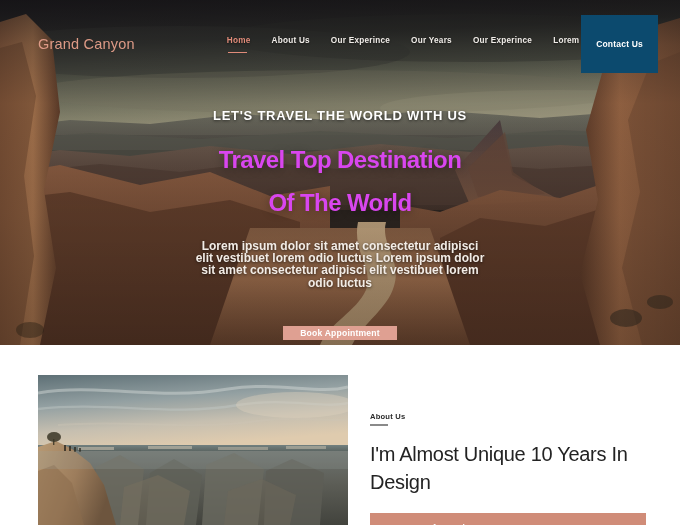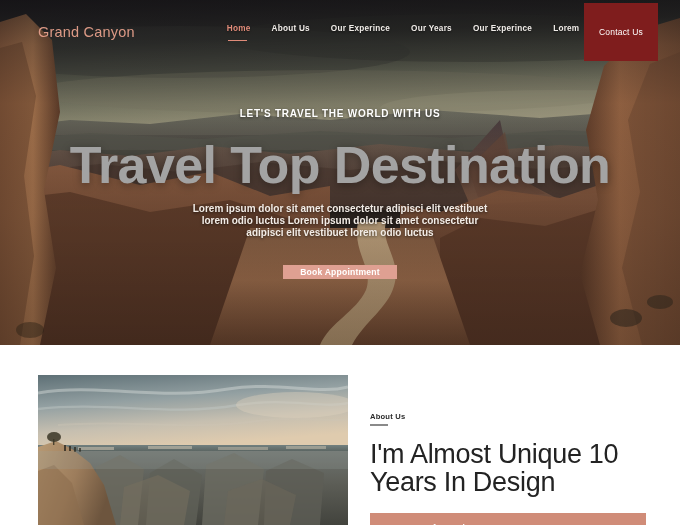--- a/index.html
+++ b/index.html
@@ -45,7 +45,7 @@
   
   .navbar {
     position: absolute;
-    top: 4px; left: 0; right: 0;
+    top: 16px; left: 0; right: 0;
     height: 56px;
     display: flex;
     align-items: center;

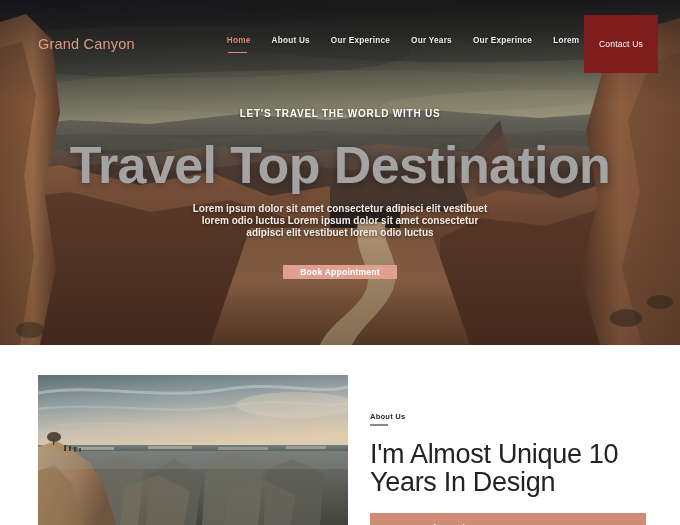--- a/index.html
+++ b/index.html
@@ -92,10 +92,10 @@
 
   .contact-btn {
     margin-left: auto;
-    background: #7f1d1d;
+    background: #0c4a6e;
     color: #ffffff;
     font-size: 8.5px;
-    font-weight: 400;
+    font-weight: 700;
     letter-spacing: 0.2px;
     padding: 24px 15px;
     border: none;

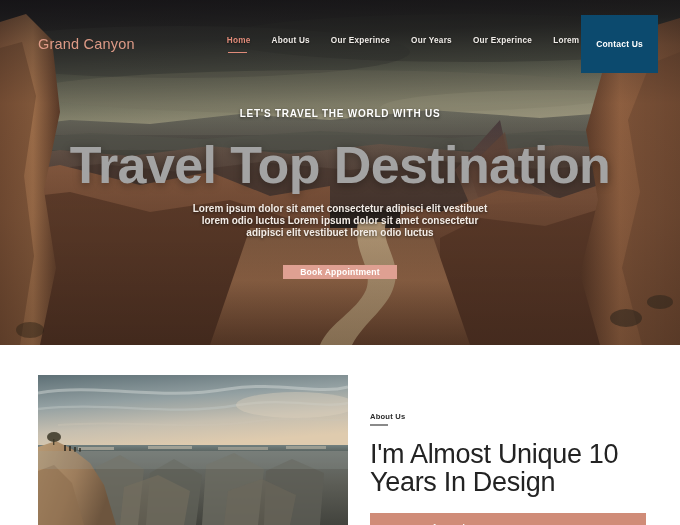--- a/index.html
+++ b/index.html
@@ -115,12 +115,12 @@
   }
 
   .eyebrow {
-    font-size: 10px;
+    font-size: 13px;
     font-weight: 700;
     letter-spacing: 0.75px;
     color: #ffffff;
     text-shadow: 0 1px 3px rgba(0,0,0,0.55);
-    margin-bottom: 25px;
+    margin-bottom: 15px;
   }
 
   .hero-title {

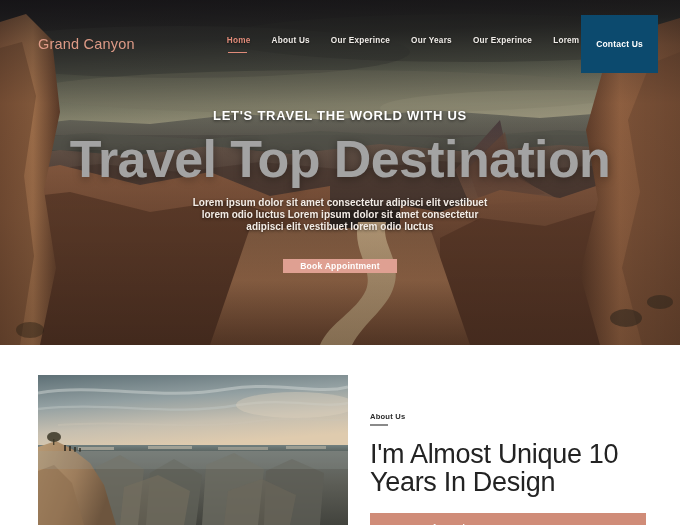--- a/index.html
+++ b/index.html
@@ -124,10 +124,10 @@
   }
 
   .hero-title {
-    font-size: 52px;
+    font-size: 24px;
     line-height: 43px;
     font-weight: 700;
-    color: #a3a3a3;
+    color: #d946ef;
     letter-spacing: -0.6px;
     text-shadow: 0 2px 9px rgba(0,0,0,0.35);
   }

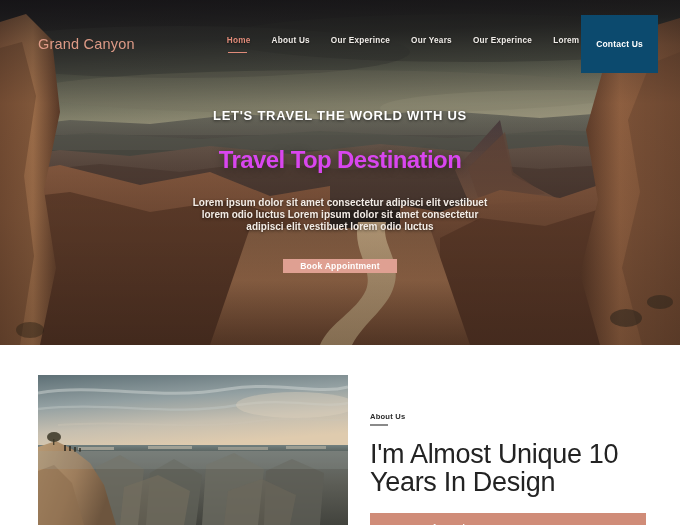--- a/index.html
+++ b/index.html
@@ -337,6 +337,7 @@
     <div class="eyebrow">LET'S TRAVEL THE WORLD WITH US</div>
     <h1 class="hero-title">
       <span>Travel Top Destination</span><br>
+      <span>Of The World</span>
     </h1>
     <p class="hero-sub">Lorem ipsum dolor sit amet consectetur adipisci elit vestibuet lorem odio luctus Lorem ipsum dolor sit amet consectetur adipisci elit vestibuet lorem odio luctus</p>
     <button class="book-btn">Book Appointment</button>

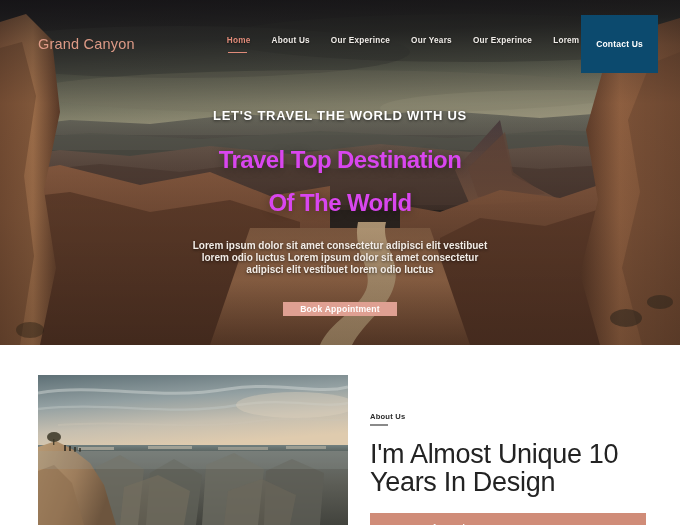--- a/index.html
+++ b/index.html
@@ -133,9 +133,9 @@
   }
 
   .hero-sub {
-    margin: 16px auto 4px;
+    margin: 16px auto 16px;
     max-width: 296px;
-    font-size: 10px;
+    font-size: 12px;
     line-height: 12.2px;
     font-weight: 700;
     color: #f2ece6;

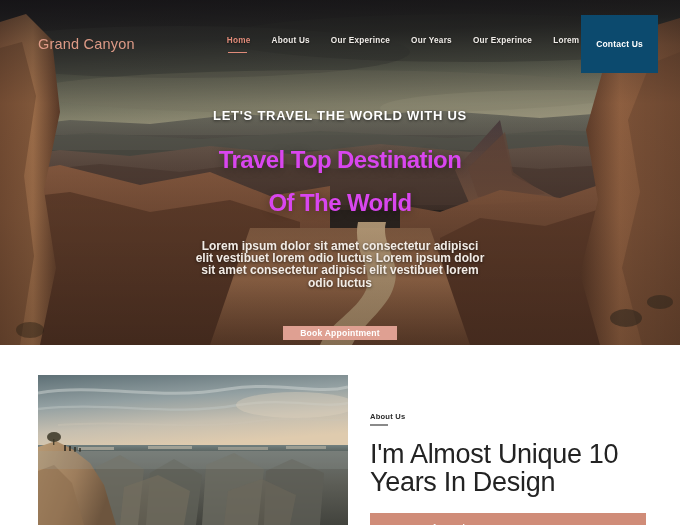--- a/index.html
+++ b/index.html
@@ -208,7 +208,7 @@
 
   .about-heading {
     margin-top: 14px;
-    font-size: 27px;
+    font-size: 20px;
     line-height: 28px;
     font-weight: 400;
     color: #232323;

